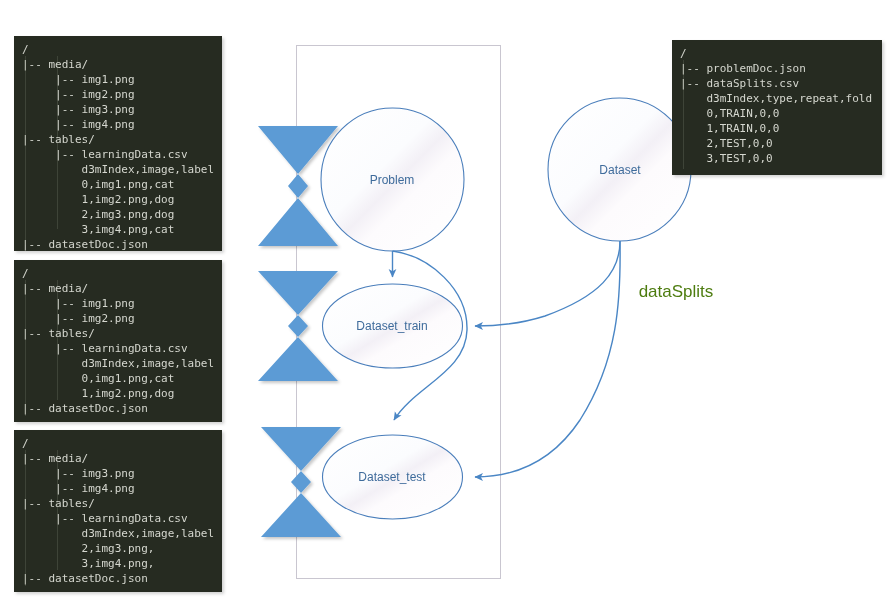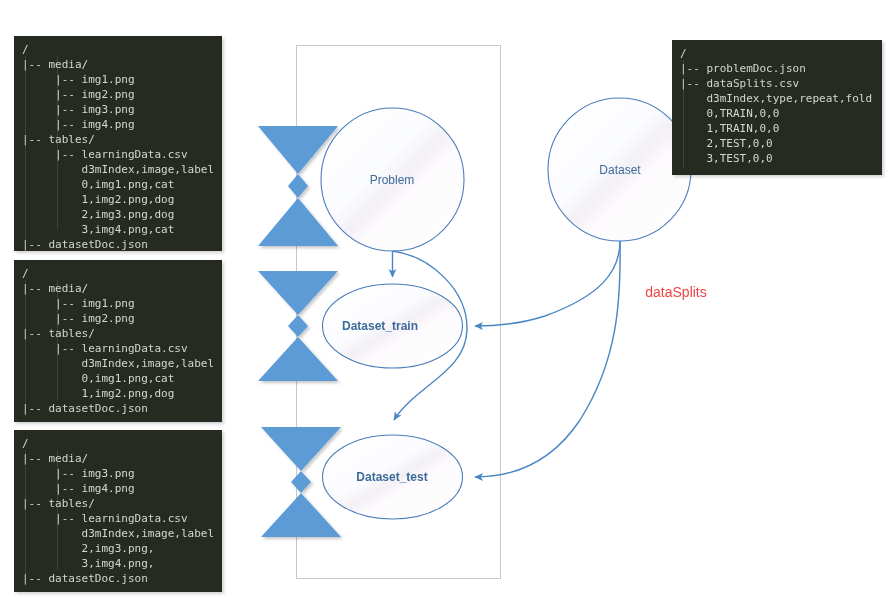--- a/index.html
+++ b/index.html
@@ -62,8 +62,8 @@
   .edge-label {
     position: absolute;
     font-family: "Liberation Sans", sans-serif;
-    font-size: 14px;
-    color: #ef4444;
+    font-size: 17px;
+    color: #4d7c0f;
     white-space: nowrap;
     transform: translate(-50%, -50%);
   }

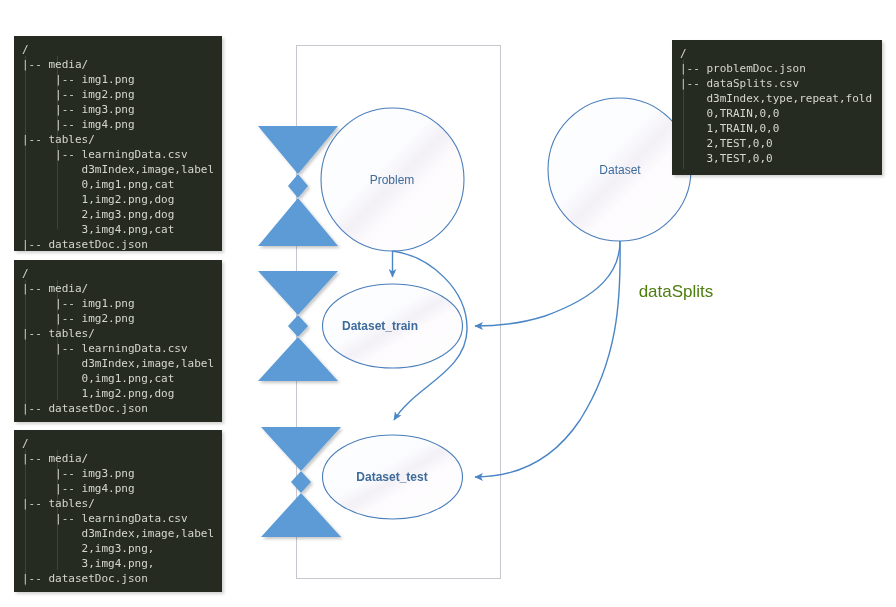--- a/index.html
+++ b/index.html
@@ -117,7 +117,7 @@
 
   <div class="node-label" style="left:392px; top:180px;">Problem</div>
   <div class="node-label" style="left:620px; top:170px;">Dataset</div>
-  <div class="node-label" style="left:380px; top:326px;font-weight:bold;">Dataset_train</div>
+  <div class="node-label" style="left:392px; top:326px;">Dataset_train</div>
   <div class="node-label" style="left:392px; top:477px;font-weight:bold;">Dataset_test</div>
 
   <div class="edge-label" style="left:676px; top:292px;">dataSplits</div>

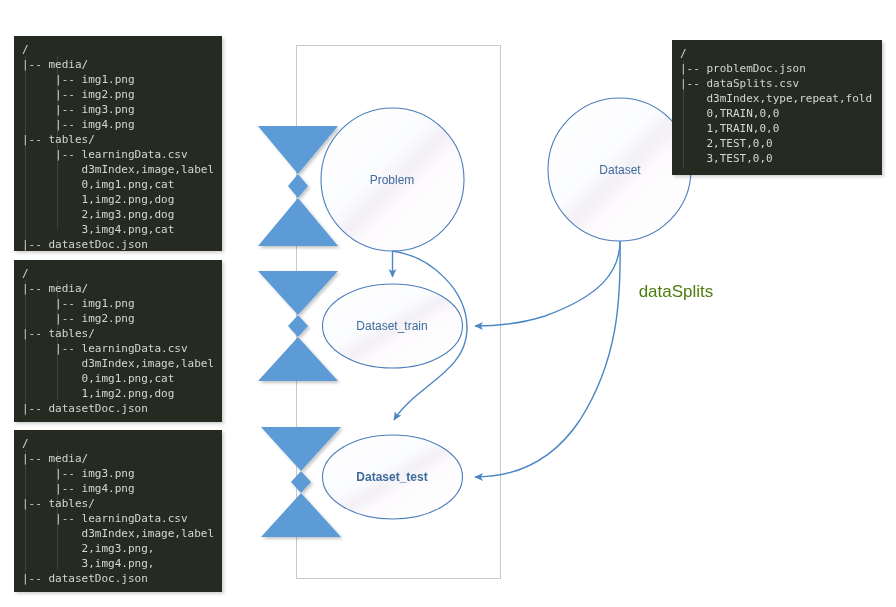--- a/index.html
+++ b/index.html
@@ -118,7 +118,7 @@
   <div class="node-label" style="left:392px; top:180px;">Problem</div>
   <div class="node-label" style="left:620px; top:170px;">Dataset</div>
   <div class="node-label" style="left:392px; top:326px;">Dataset_train</div>
-  <div class="node-label" style="left:392px; top:477px;font-weight:bold;">Dataset_test</div>
+  <div class="node-label" style="left:392px; top:477px;">Dataset_test</div>
 
   <div class="edge-label" style="left:676px; top:292px;">dataSplits</div>
 

